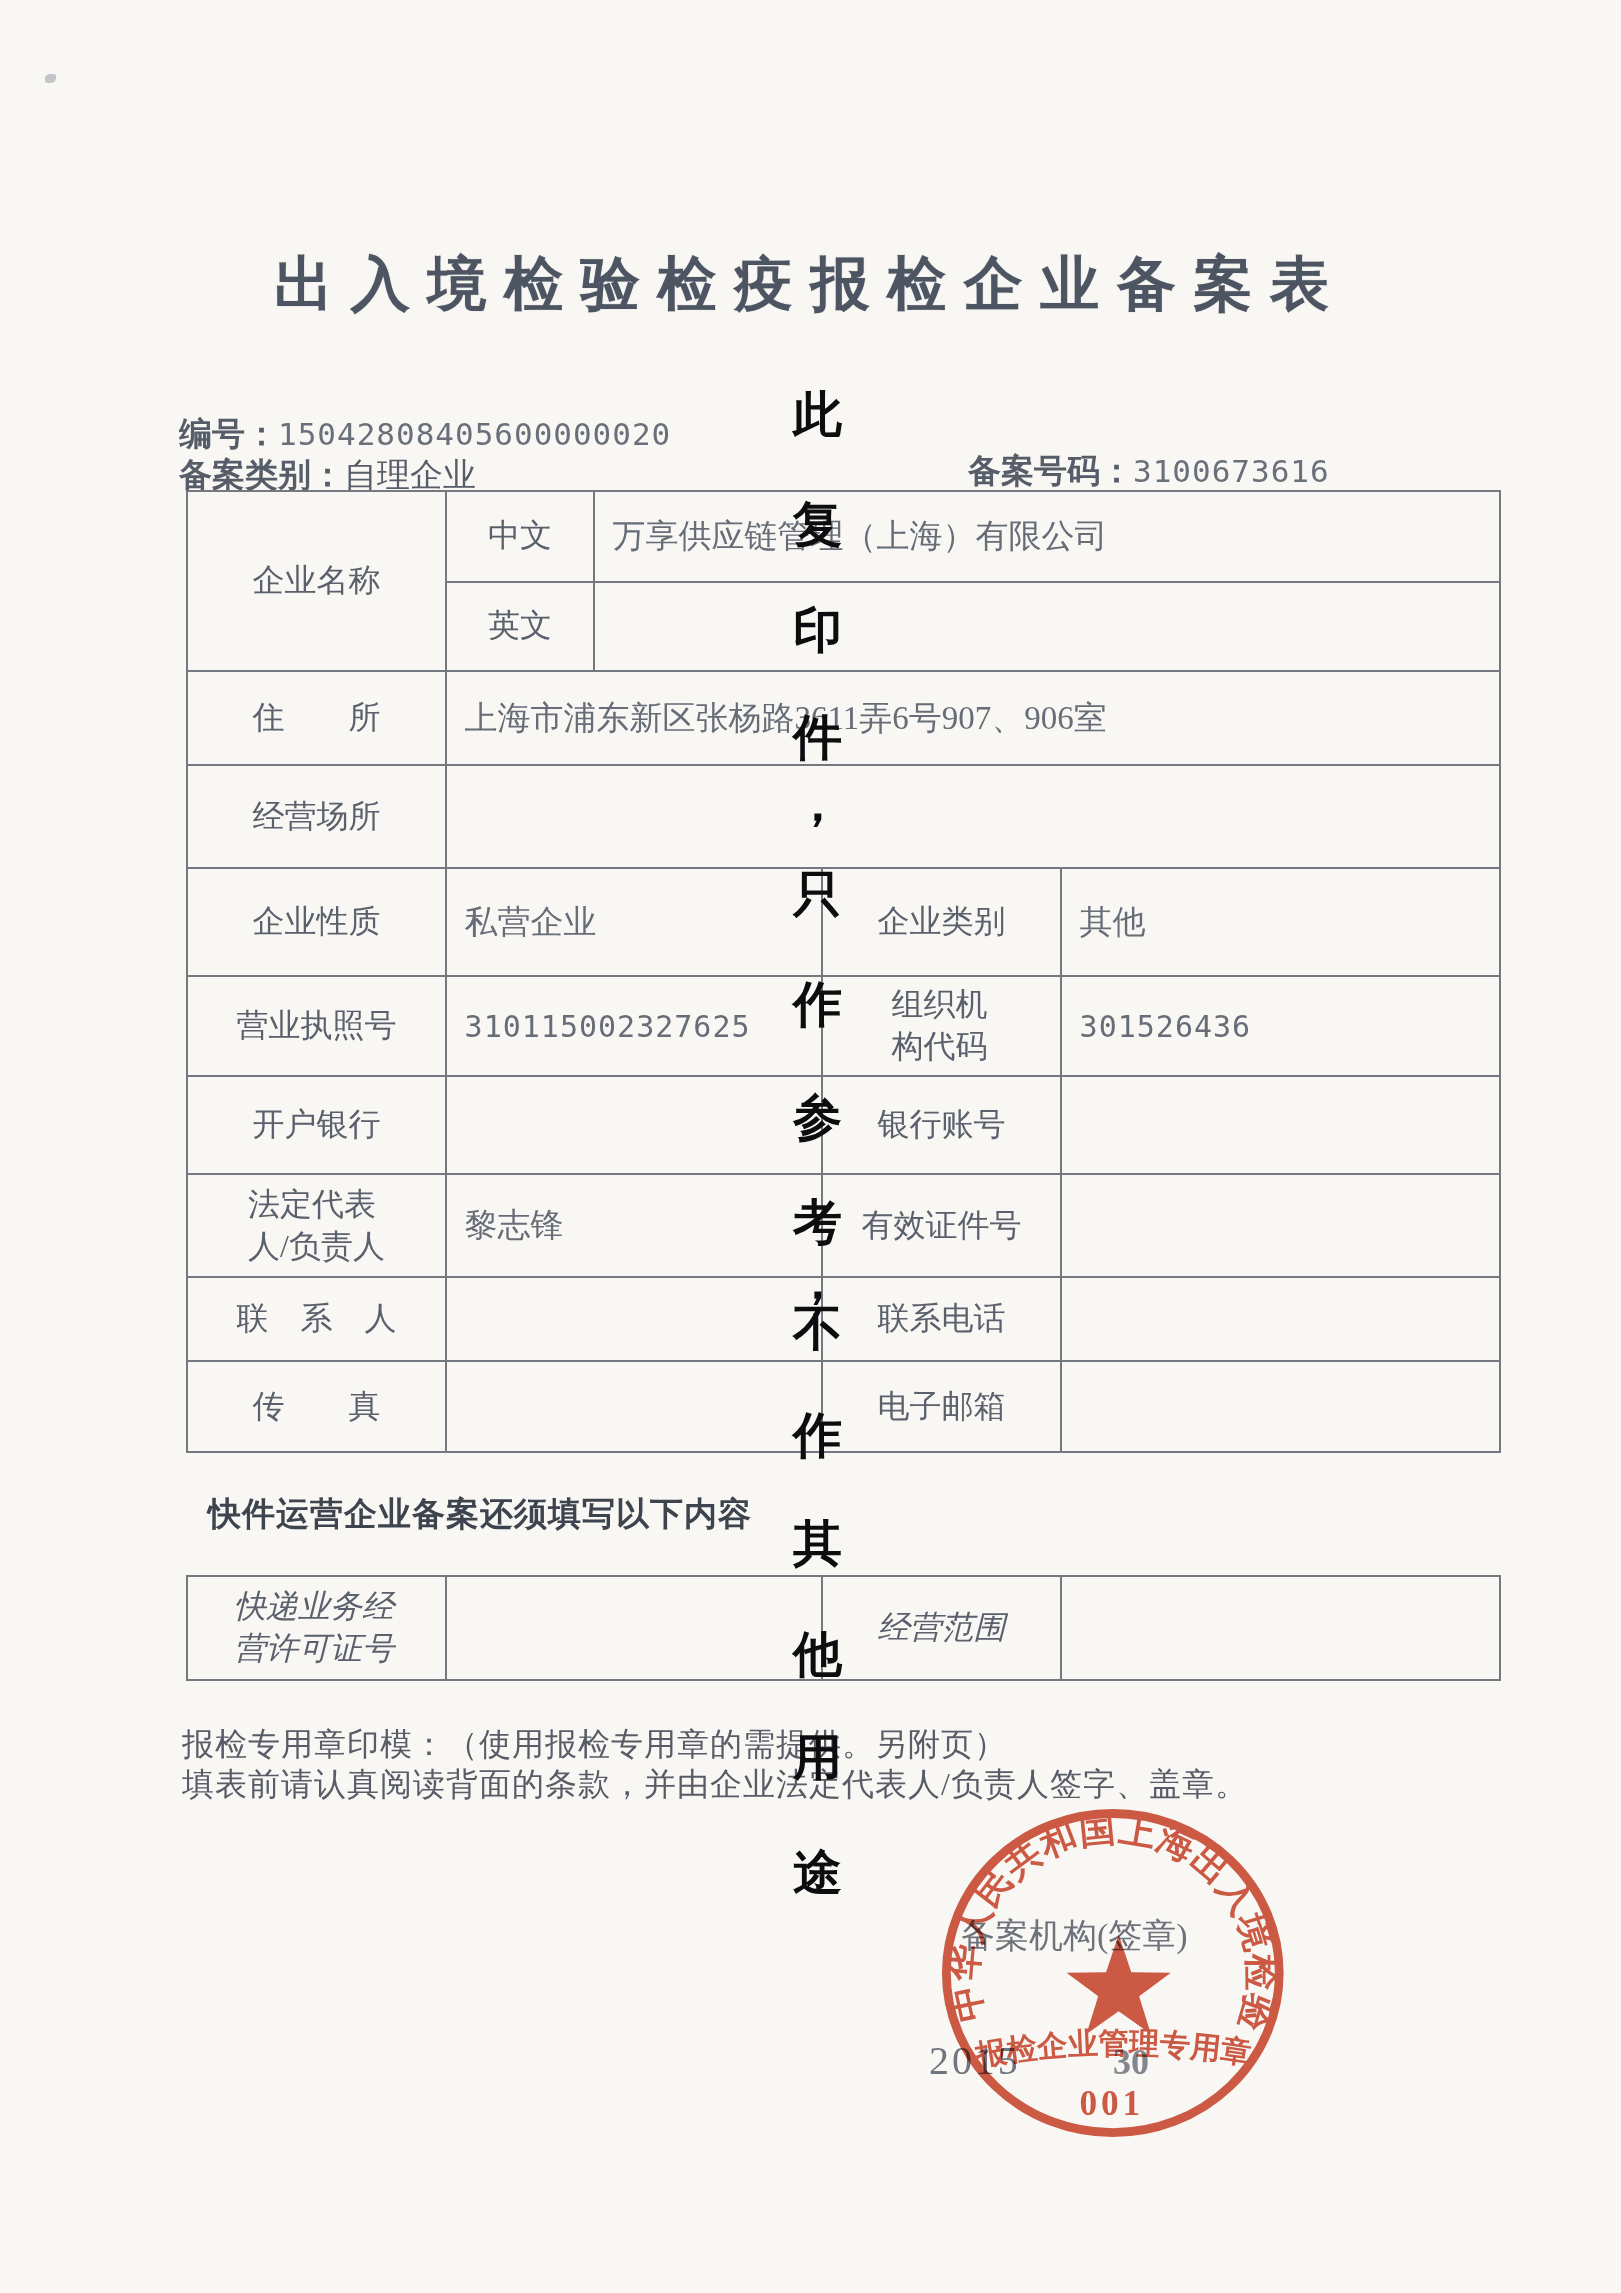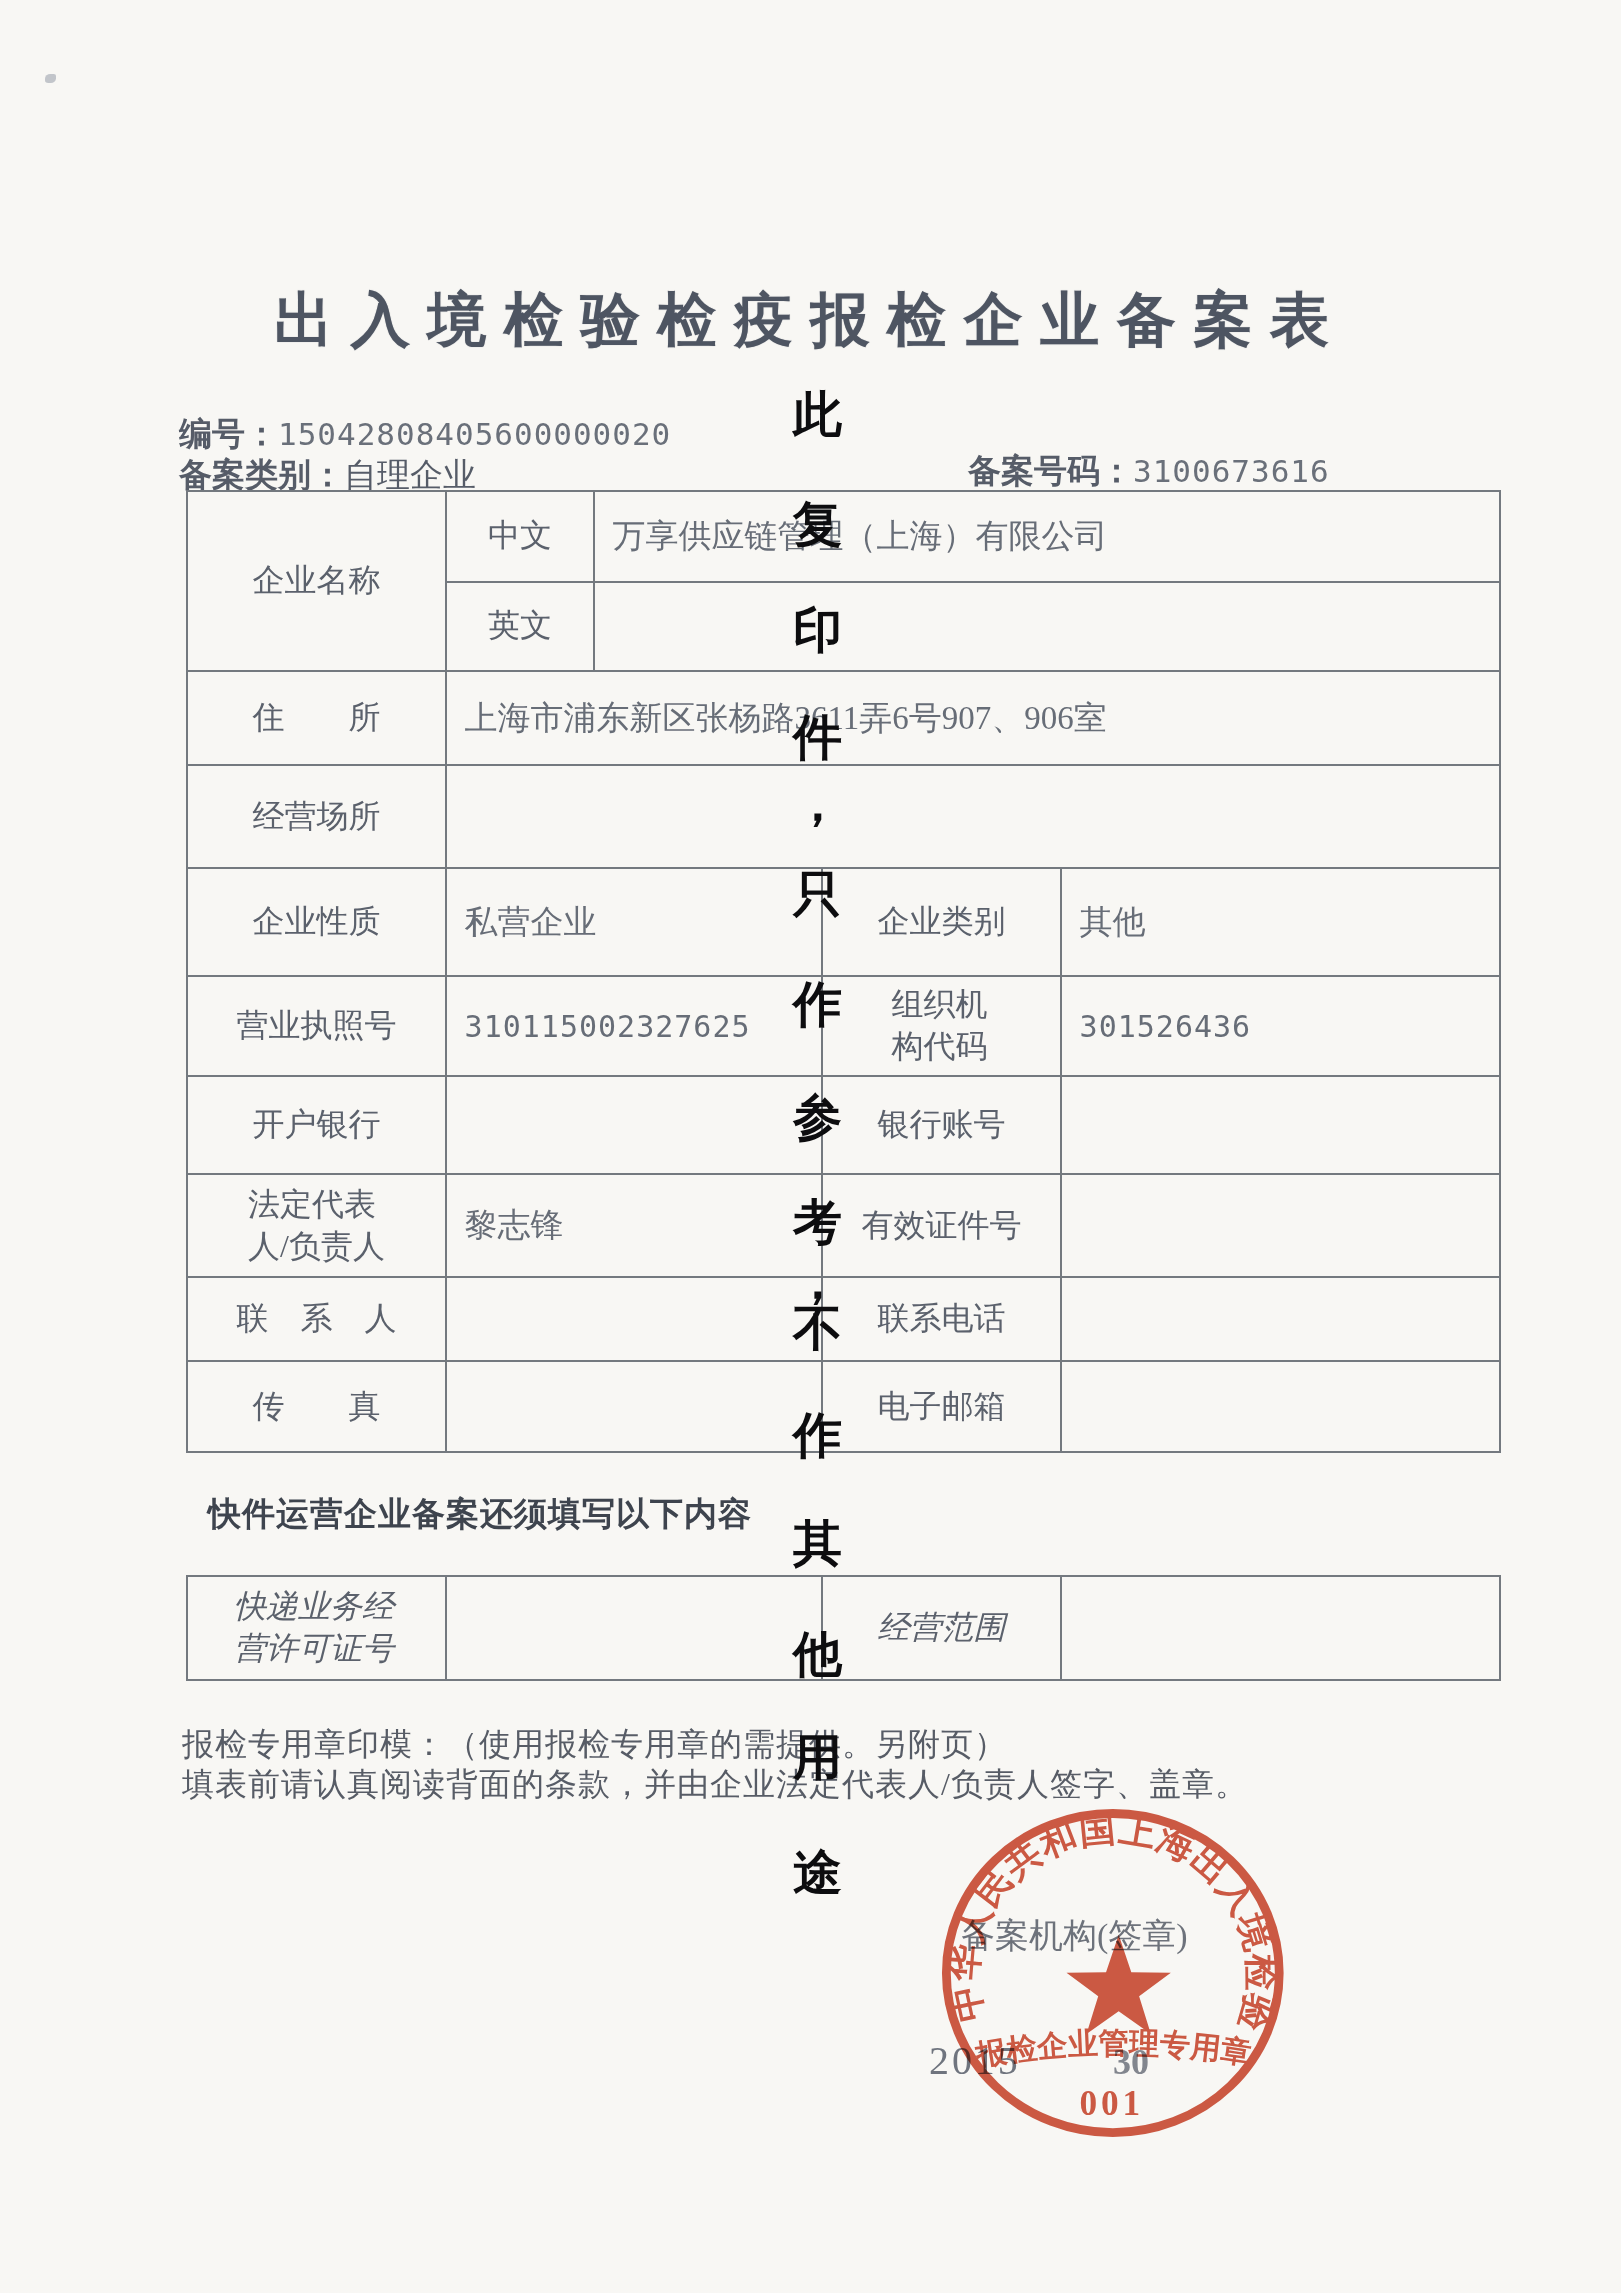--- a/index.html
+++ b/index.html
@@ -16,7 +16,7 @@
   #doc-title {
     top:245px; left:0; width:100%; text-align:center;
     font-size:59px; font-weight:bold; letter-spacing:17.6px;
-    color:#4e5562; text-shadow:0 0 1px rgba(78,85,98,.45);margin-top:36px;
+    color:#4e5562; text-shadow:0 0 1px rgba(78,85,98,.45);
   }
   .hdr-line { font-size:33px; color:#565c68; }
   .hdr-line b { font-weight:bold; }

